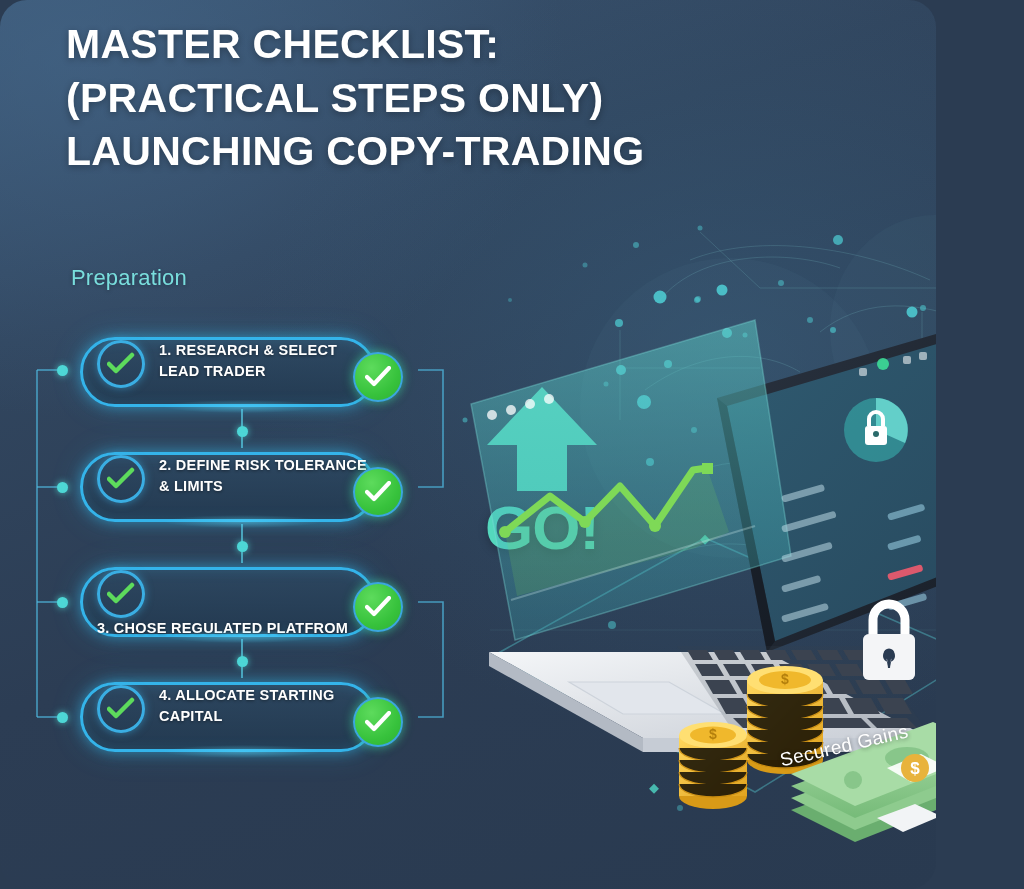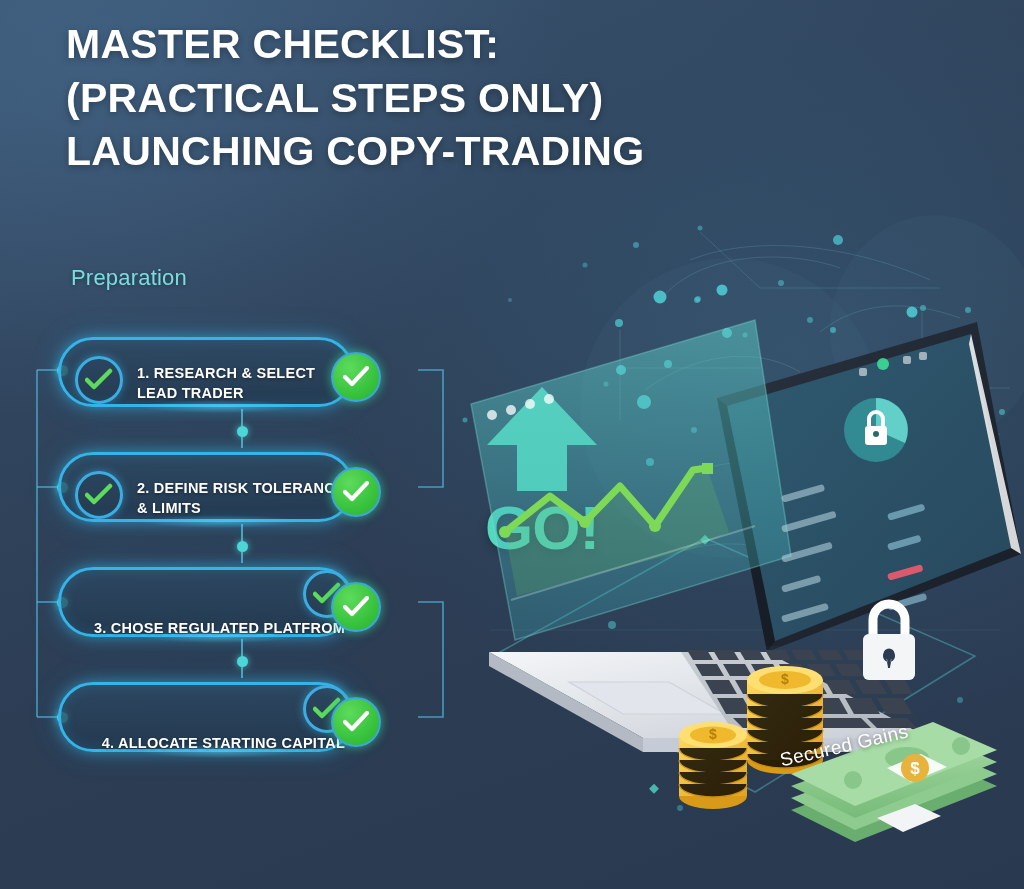--- a/index.html
+++ b/index.html
@@ -13,13 +13,14 @@
   }
   #canvas {
     position: relative;
-    width: 1024px;
+    width: 936px;
     height: 889px;
     overflow: hidden;
     background:
       radial-gradient(ellipse 780px 620px at 78% 40%, rgba(58,104,136,0.38) 0%, rgba(58,104,136,0.0) 62%),
       radial-gradient(ellipse 700px 520px at 8% 6%, rgba(70,106,142,0.55) 0%, rgba(70,106,142,0.0) 70%),
       linear-gradient(160deg, #3a5572 0%, #31465f 28%, #2c3d54 58%, #293a50 100%);
+    border-radius: 27px;
   }
 
   

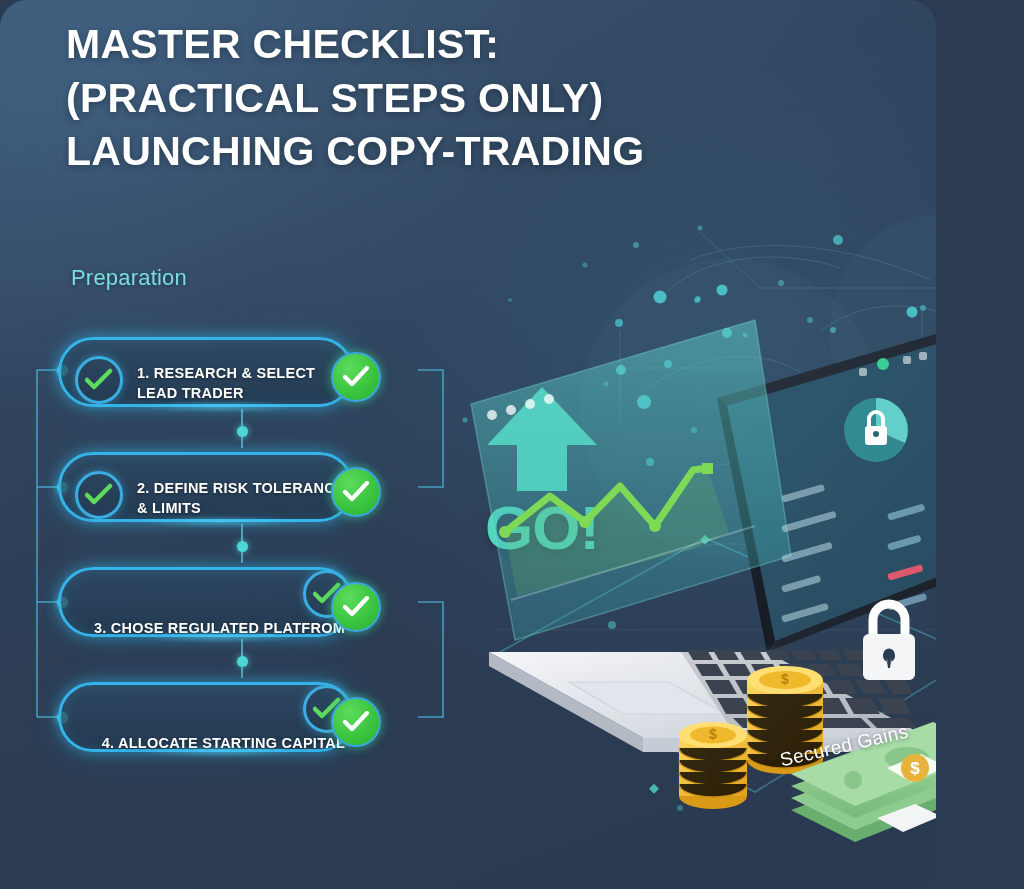--- a/index.html
+++ b/index.html
@@ -69,7 +69,7 @@
 
   .step {
     position: absolute;
-    left: 58px;
+    left: 80px;
     width: 296px;
     height: 70px;
     box-sizing: border-box;
@@ -81,7 +81,7 @@
       0 0 30px rgba(52,190,240,0.22),
       inset 0 0 14px rgba(60,190,235,0.16);
     display: flex;
-    align-items: flex-end;
+    align-items: flex-start;
   }
   .step::after {
     

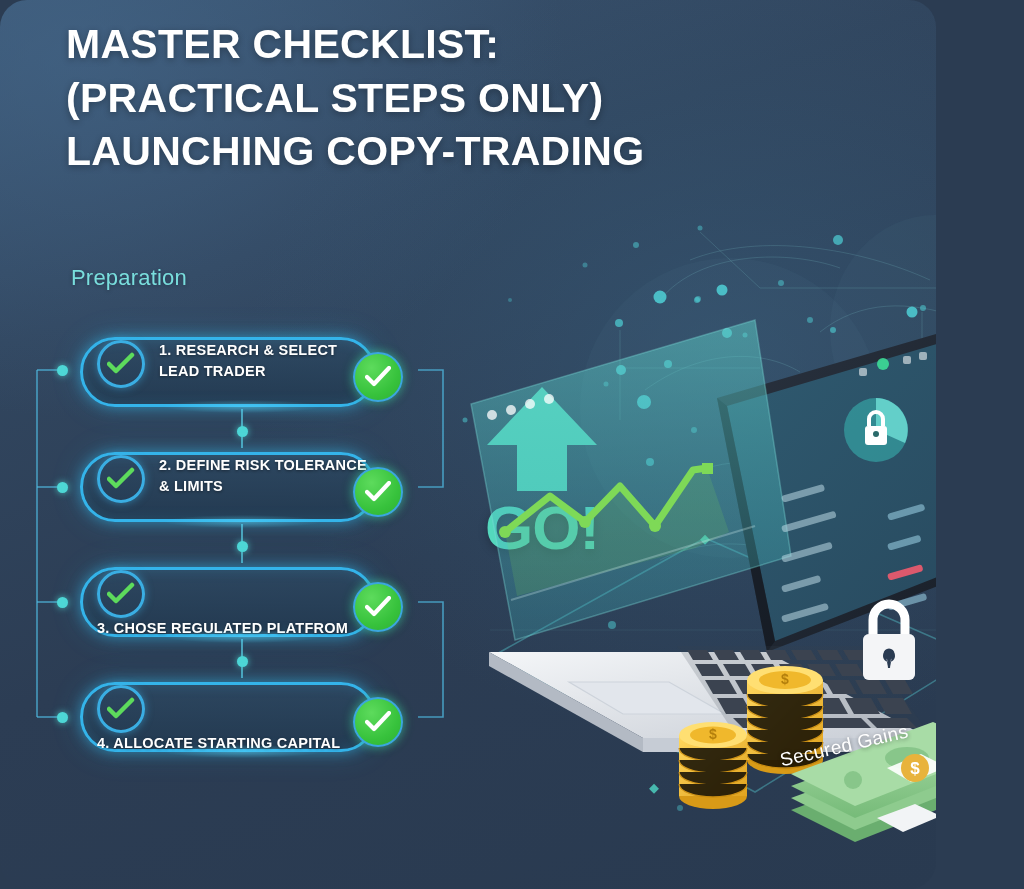--- a/index.html
+++ b/index.html
@@ -320,7 +320,7 @@
       </div>
     </div>
 
-    <div class="step" style="top:682px;flex-direction:column;">
+    <div class="step" style="top:682px;">
       <div class="step-check-ring">
         <svg width="28" height="24" viewBox="0 0 28 24">
             <path d="M2 12 L9 19 L25 3" stroke="#5ddb5c" stroke-width="4.5" fill="none" stroke-linecap="round" stroke-linejoin="round"></path>

